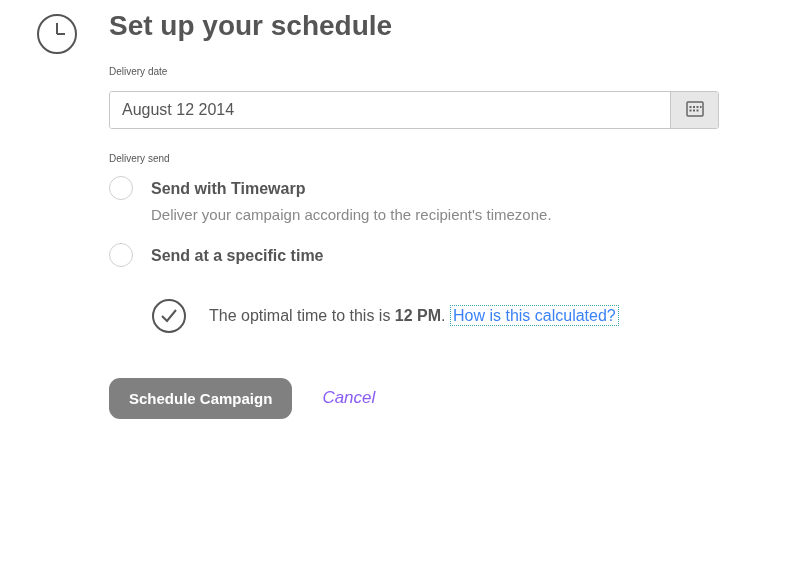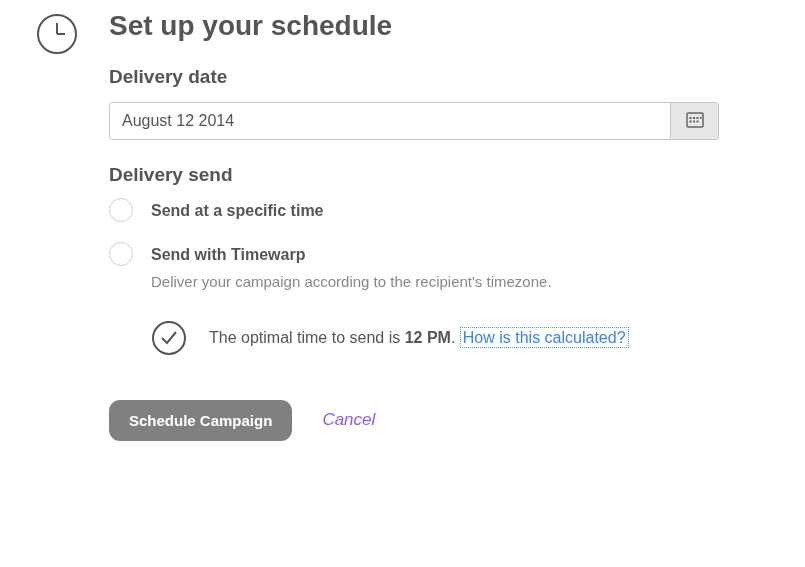--- a/index.html
+++ b/index.html
@@ -36,8 +36,8 @@
       margin-bottom: 24px;
     }
     .label {
-      font-size: 19px;
-      font-weight: 700;
+      font-size: 10px;
+      font-weight: 400;
       color: #555;
       margin-bottom: 14px;
       margin-top: 8px;

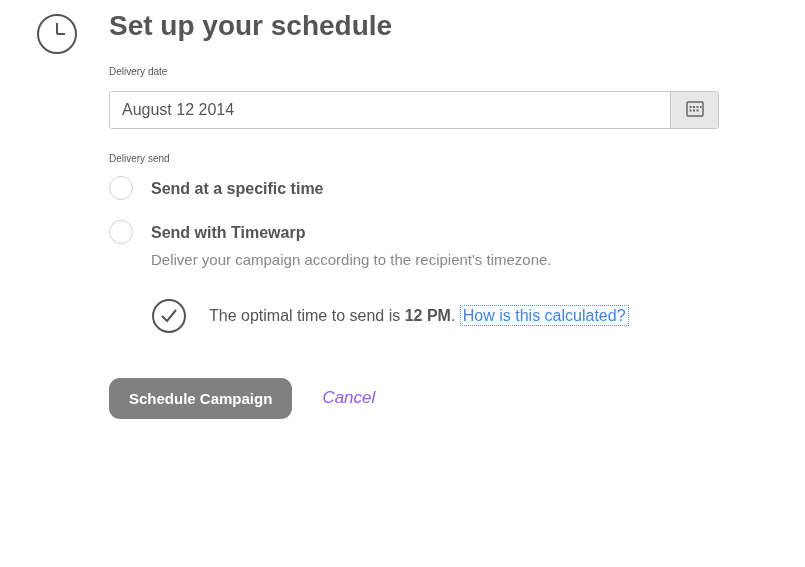--- a/index.html
+++ b/index.html
@@ -199,15 +199,15 @@
     <div class="radio-option">
       <span class="radio"></span>
       <div>
-        <div class="radio-label">Send at a specific time</div>
+        <div class="radio-label">Send with Timewarp</div>
+        <div class="radio-desc">Deliver your campaign according to the recipient's timezone.</div>
       </div>
     </div>
 
     <div class="radio-option">
       <span class="radio"></span>
       <div>
-        <div class="radio-label">Send with Timewarp</div>
-        <div class="radio-desc">Deliver your campaign according to the recipient's timezone.</div>
+        <div class="radio-label">Send at a specific time</div>
       </div>
     </div>
 

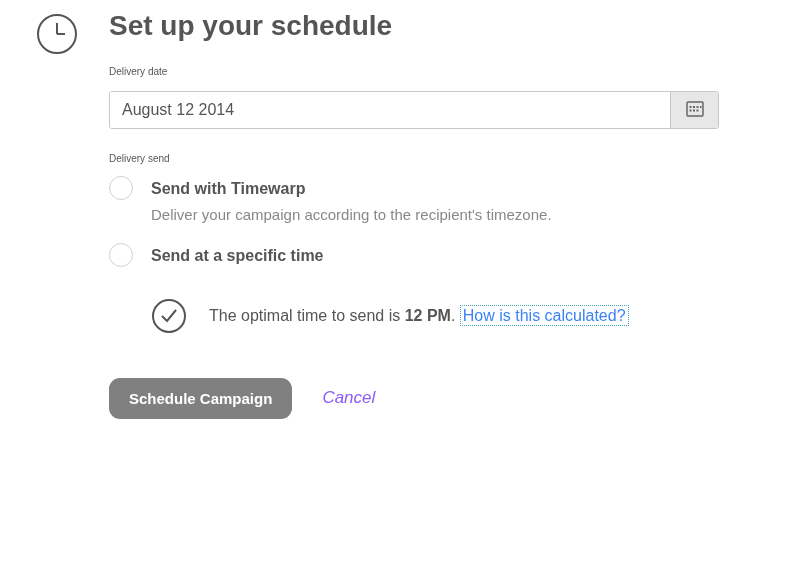--- a/index.html
+++ b/index.html
@@ -220,7 +220,7 @@
         </svg>
       </span>
       <div class="optimal-text">
-        <span>The optimal time to send is </span><strong>12 PM</strong><span>. </span><a class="link-dotted">How is this calculated?</a>
+        <span>The optimal time to this is </span><strong>12 PM</strong><span>. </span><a class="link-dotted">How is this calculated?</a>
       </div>
     </div>
 

